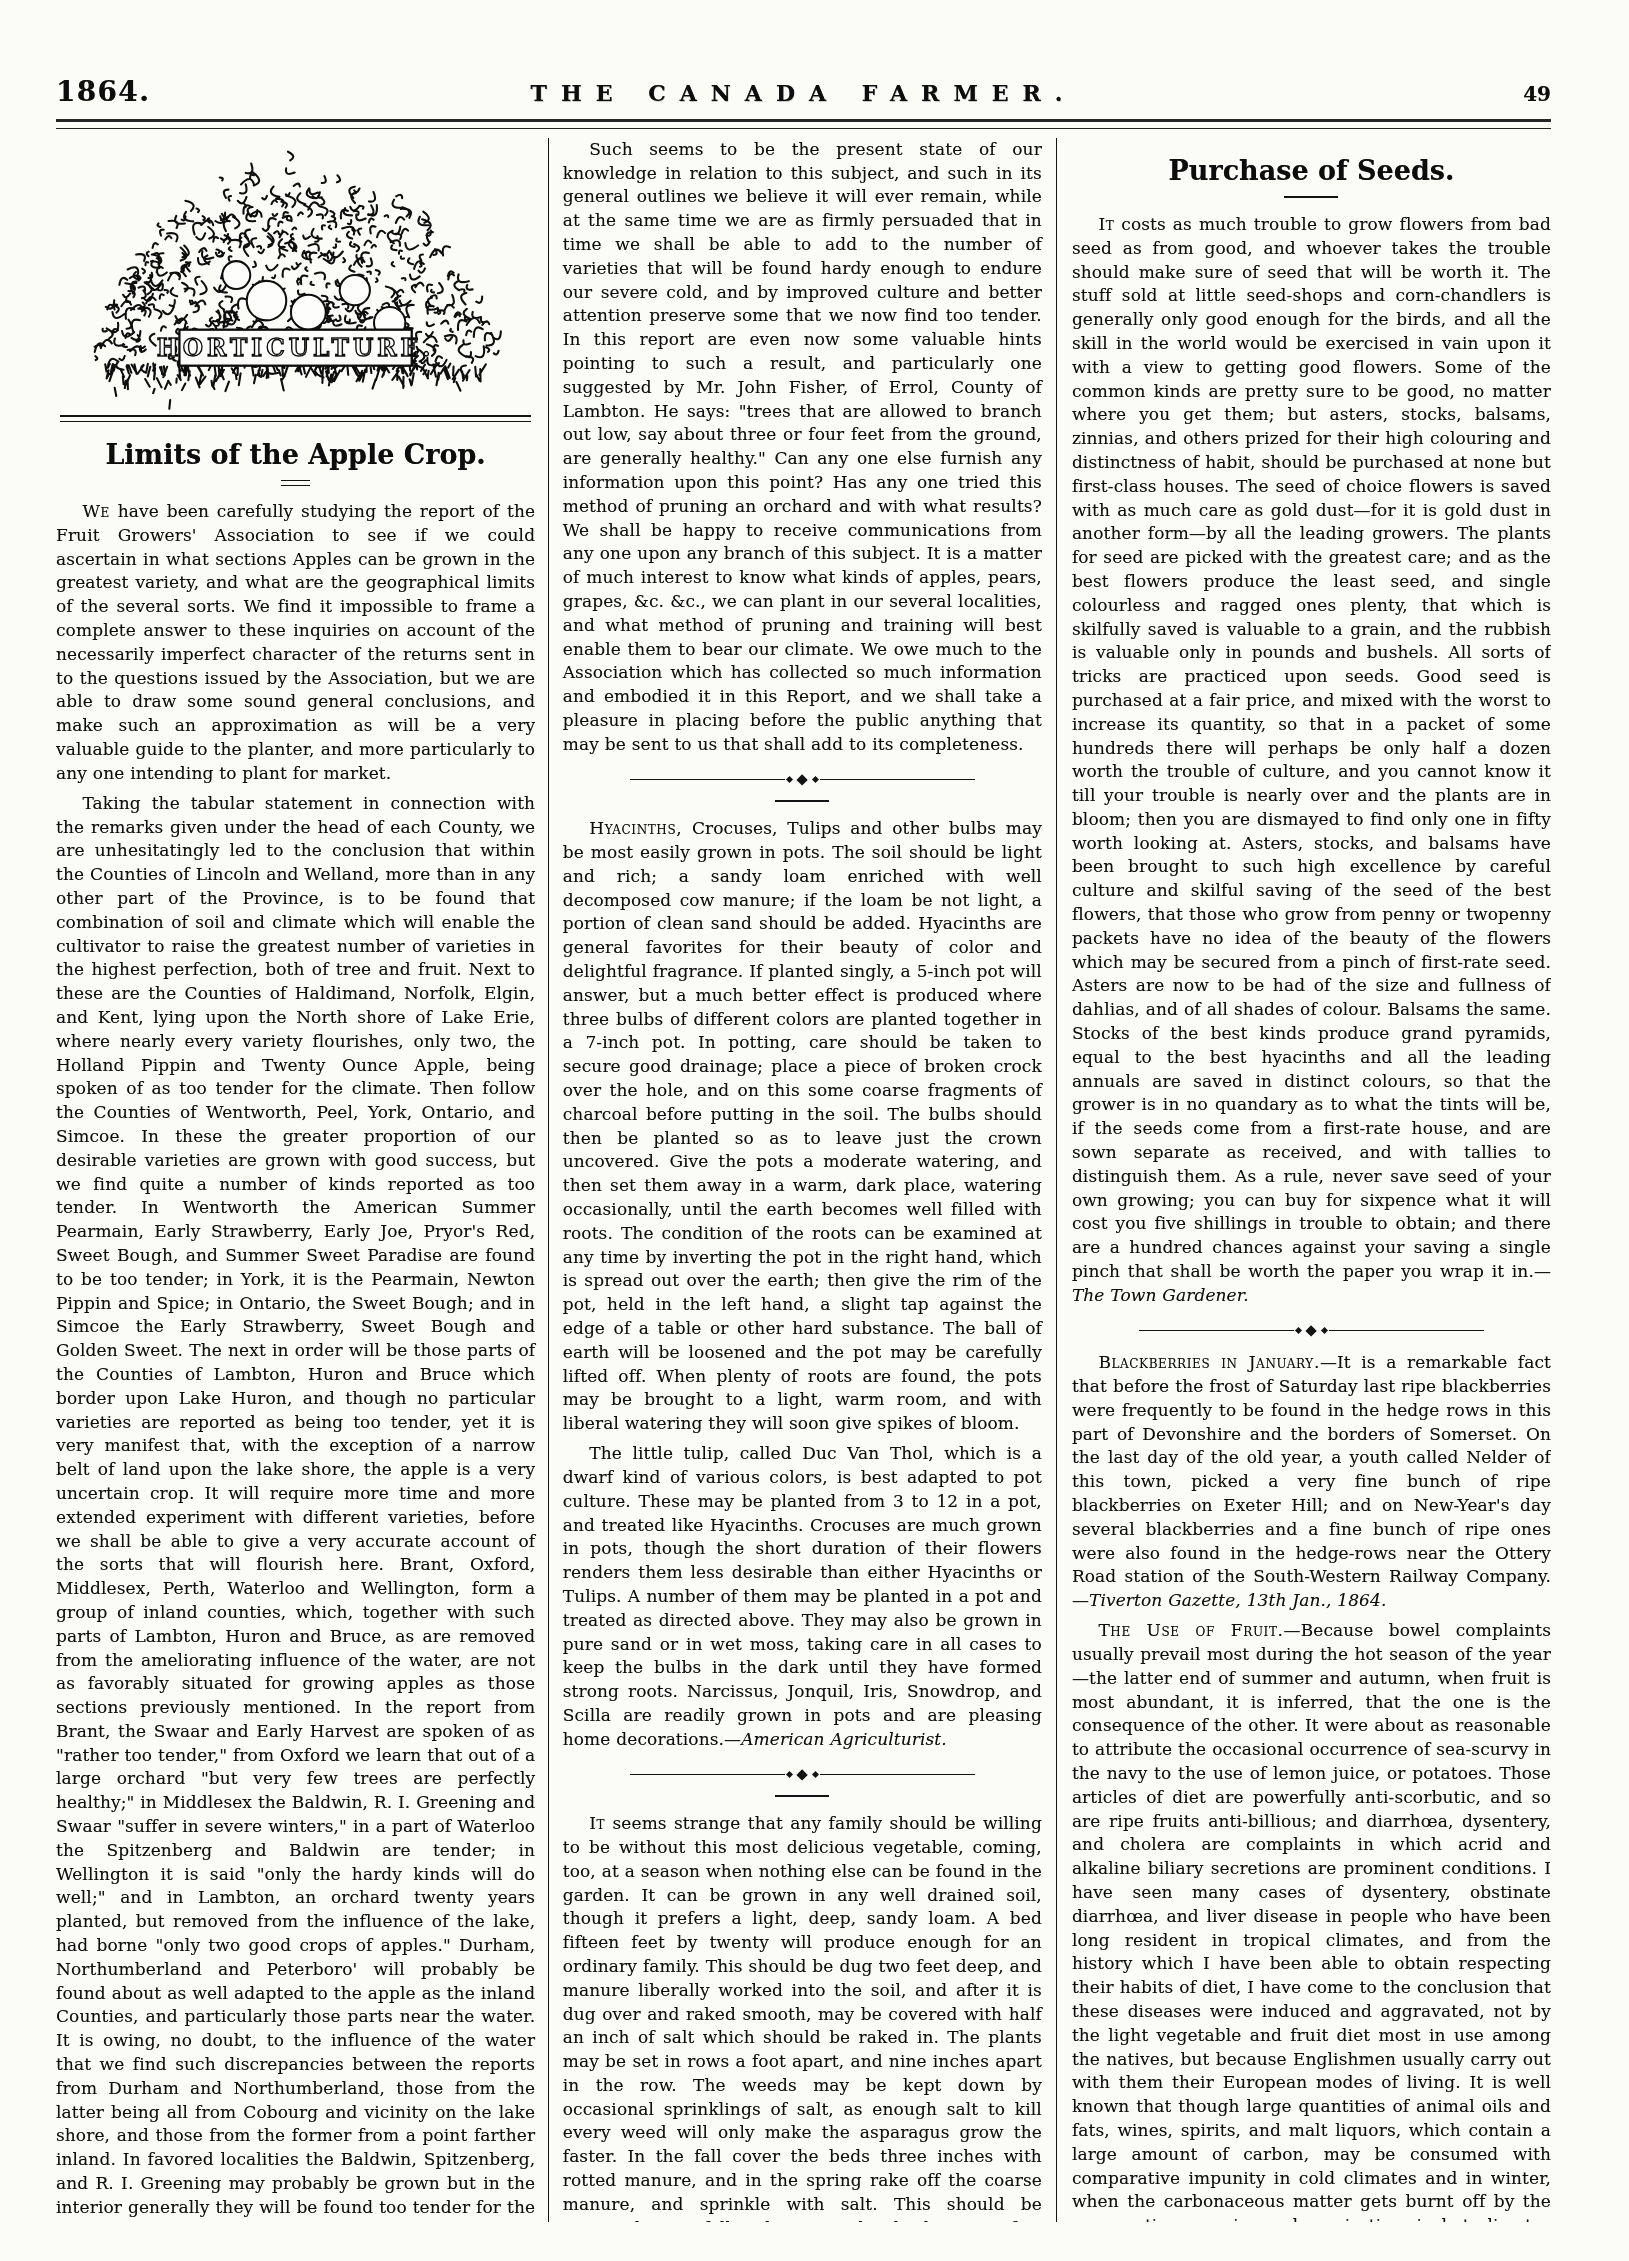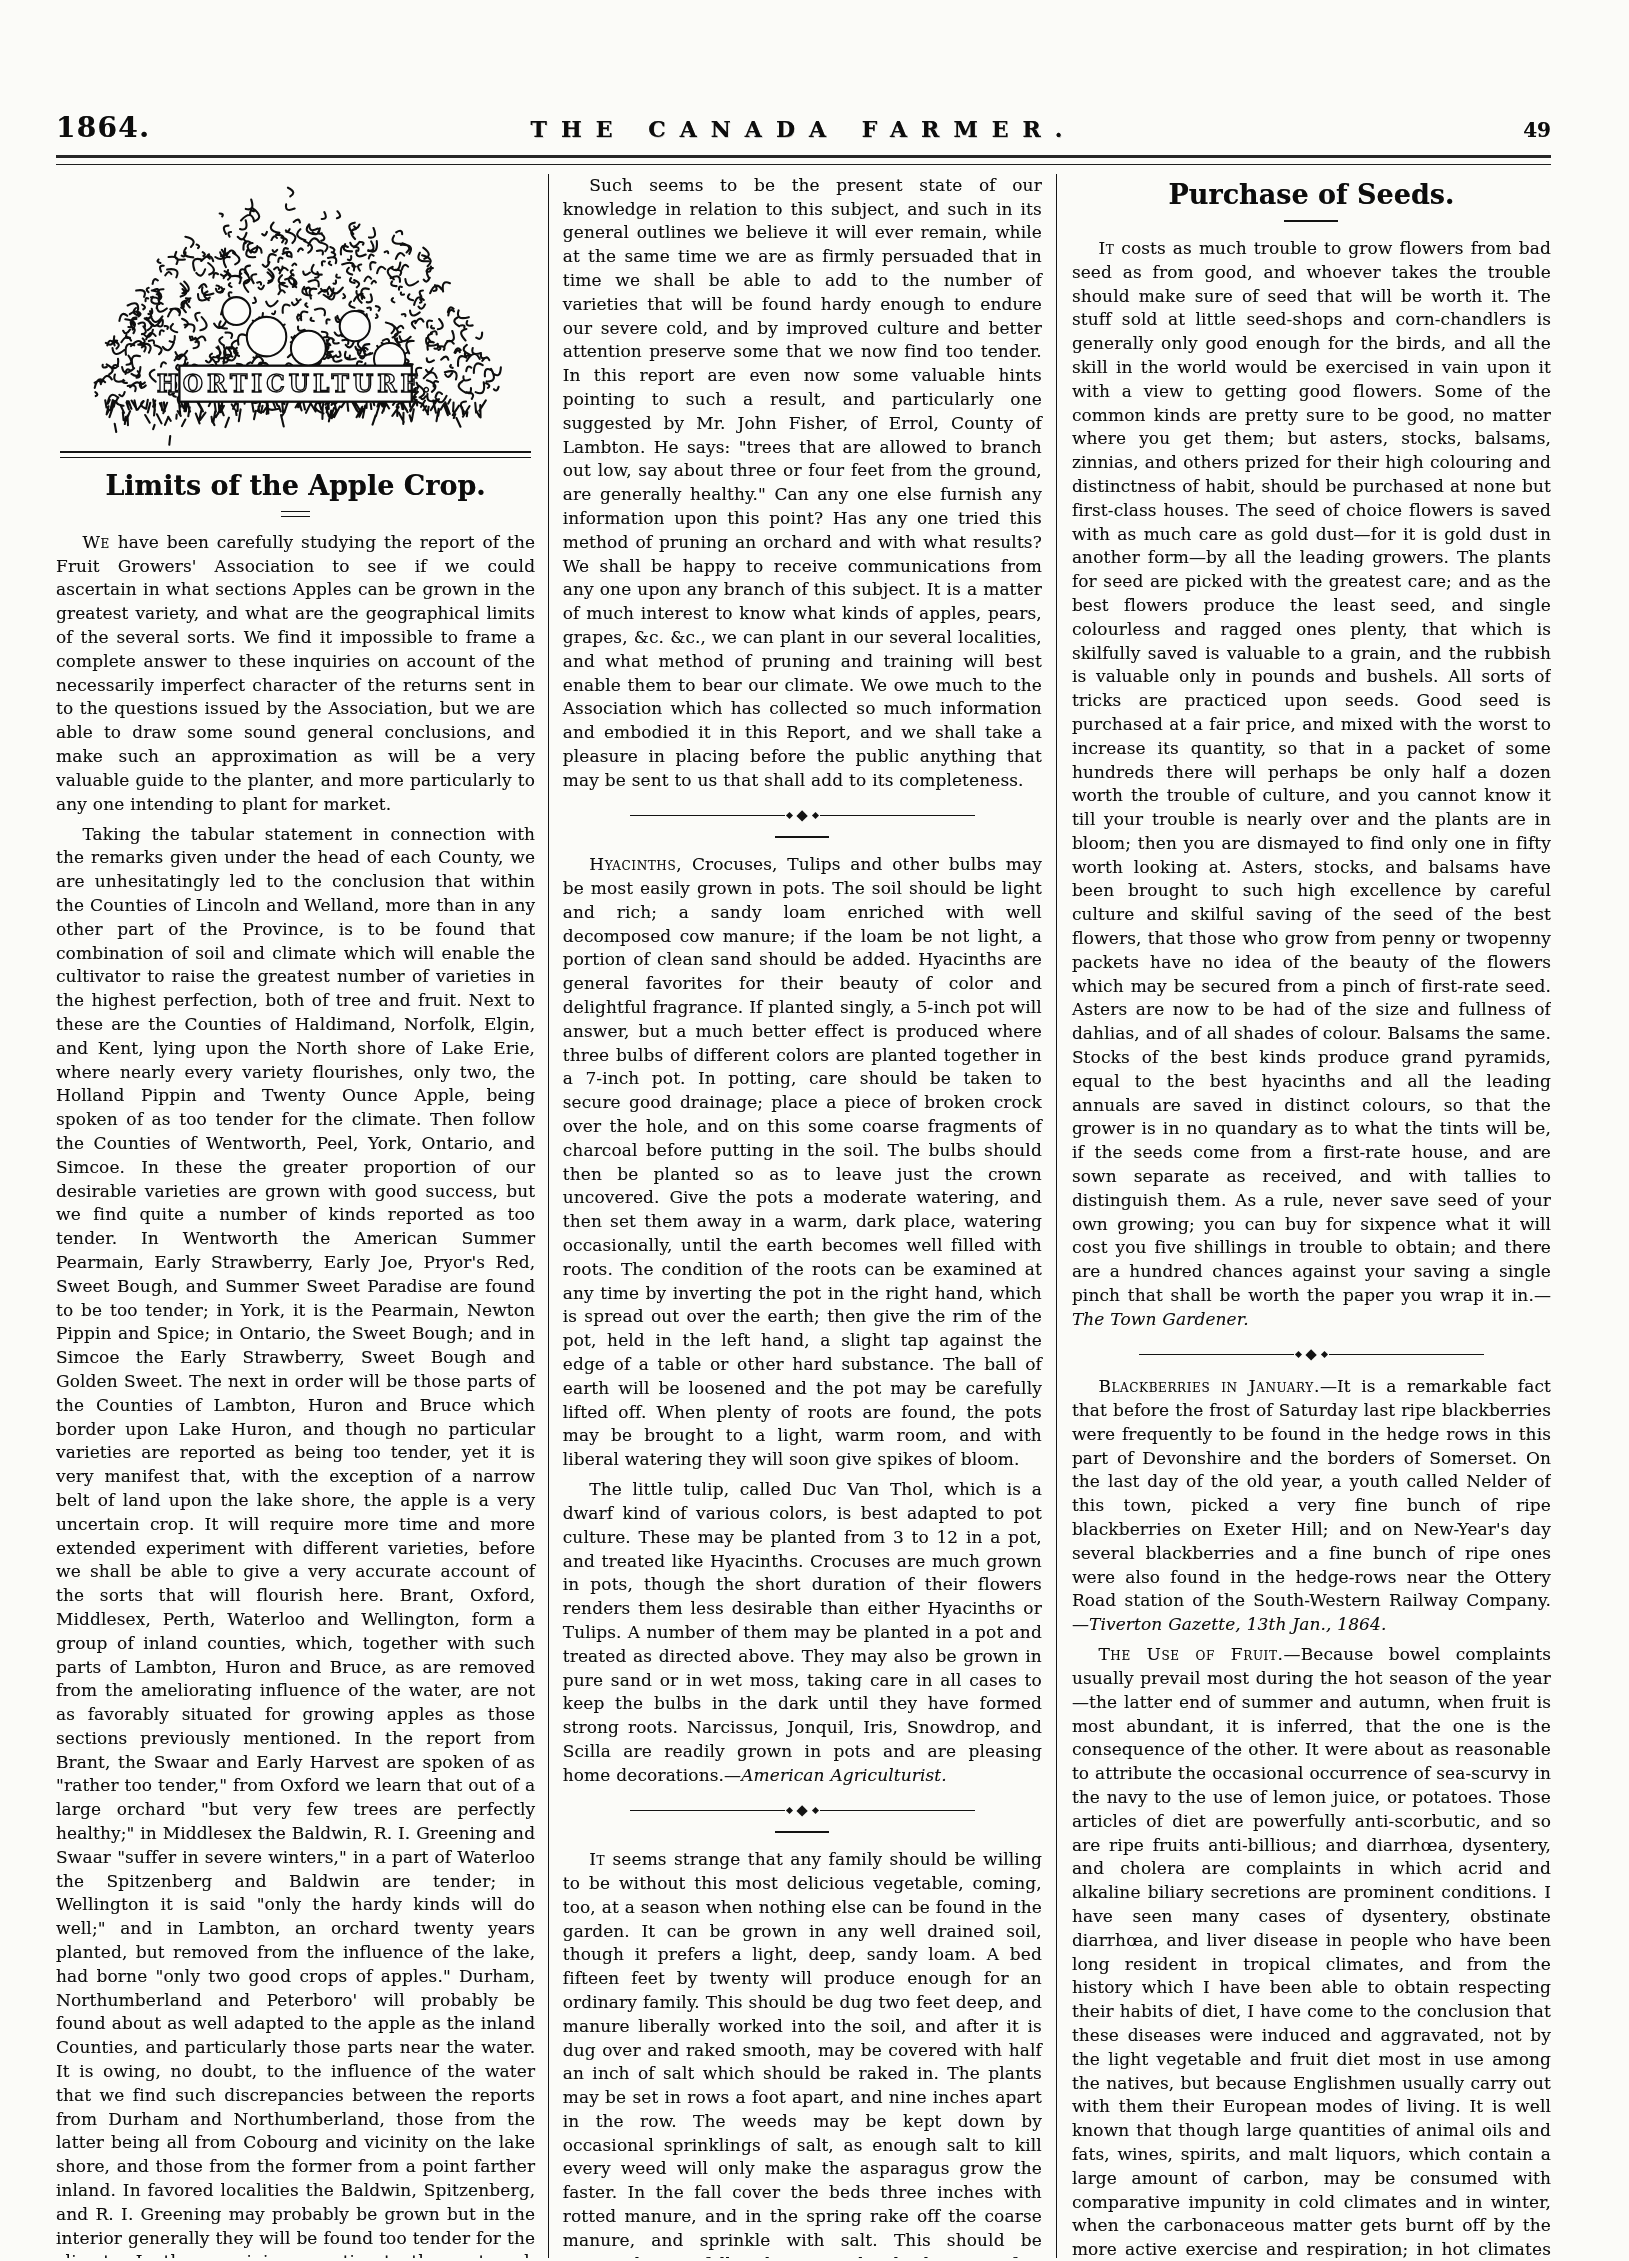--- a/index.html
+++ b/index.html
@@ -14,7 +14,7 @@
   .page{
     width:1600px;height:2261px;
     box-sizing:border-box;
-    padding:111px 49px 0 56px;
+    padding:75px 49px 0 56px;
     position:relative;
   }
   

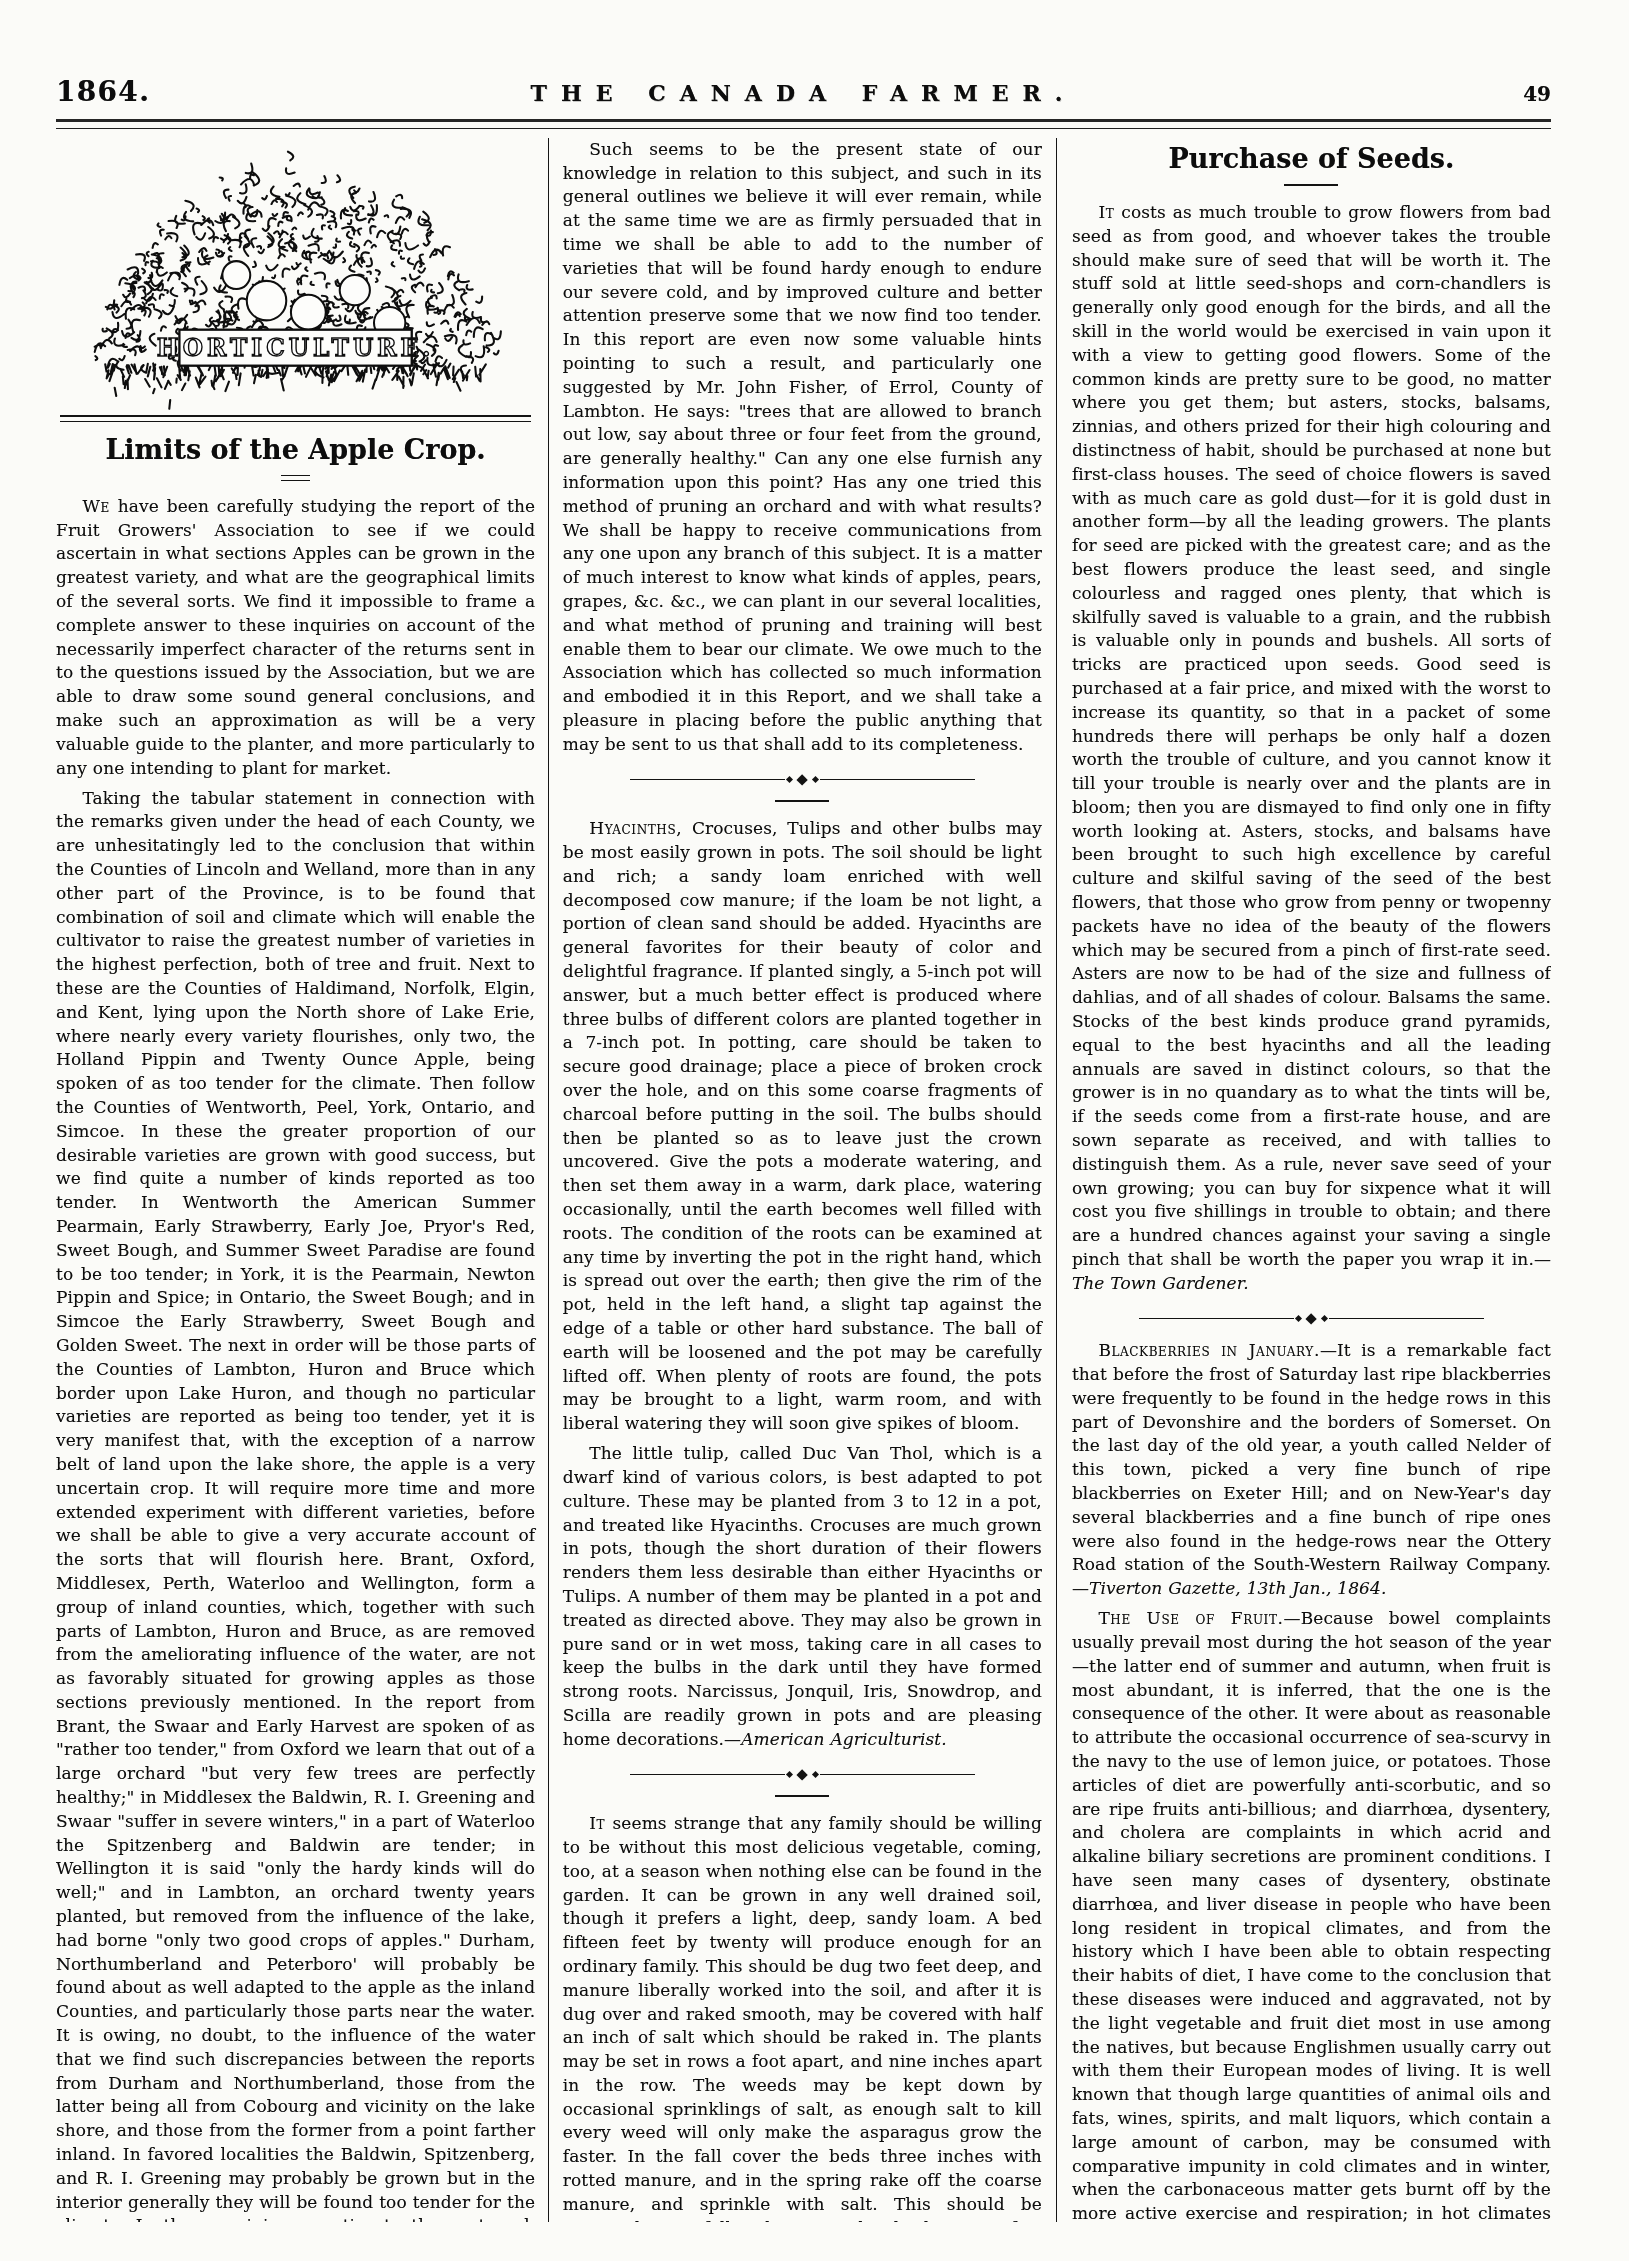--- a/index.html
+++ b/index.html
@@ -76,7 +76,7 @@
     margin:19px 0 2.5px 0;
     text-shadow:0 0 0.6px rgba(0,0,0,.5);
   }
-  .art-head.first{margin-top:2px;}
+  .art-head.first{margin-top:14px;}
   .head-rule{
     width:54px;border-top:2.5px solid #131313;
     margin:6.3px auto 15px auto;

